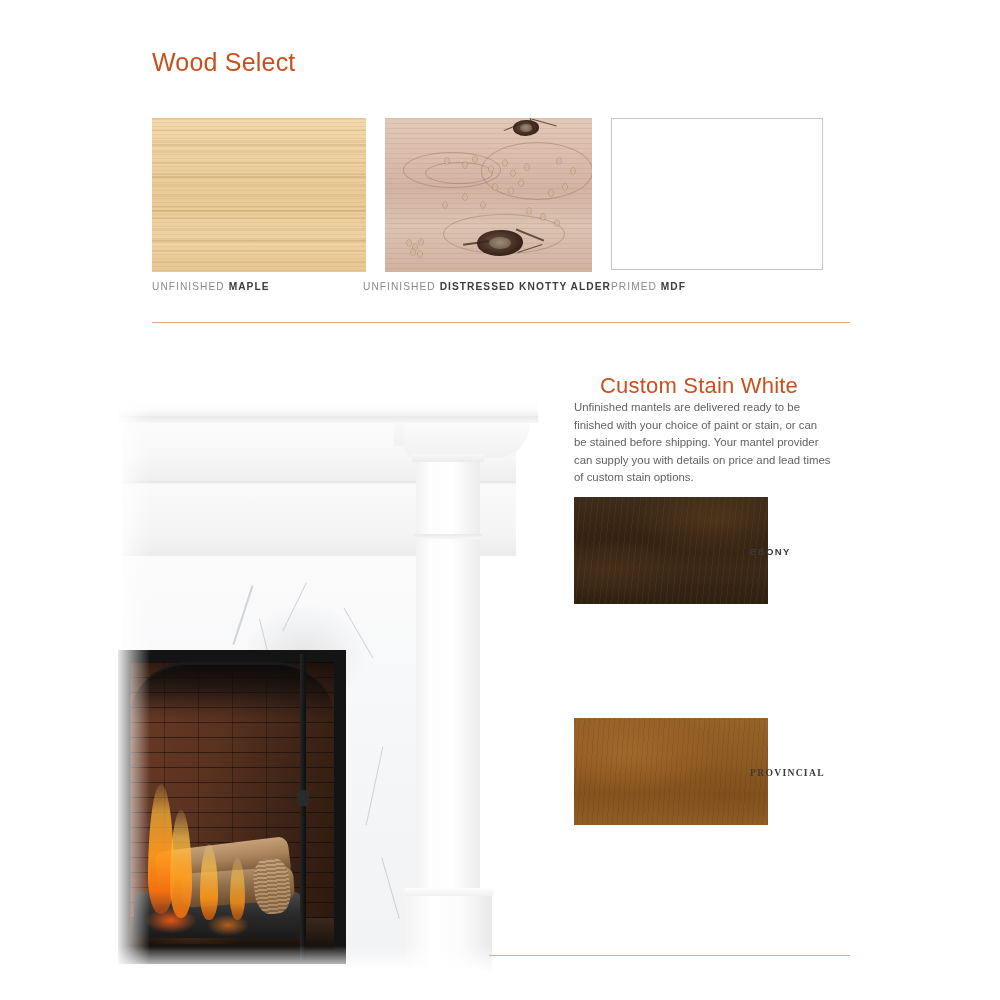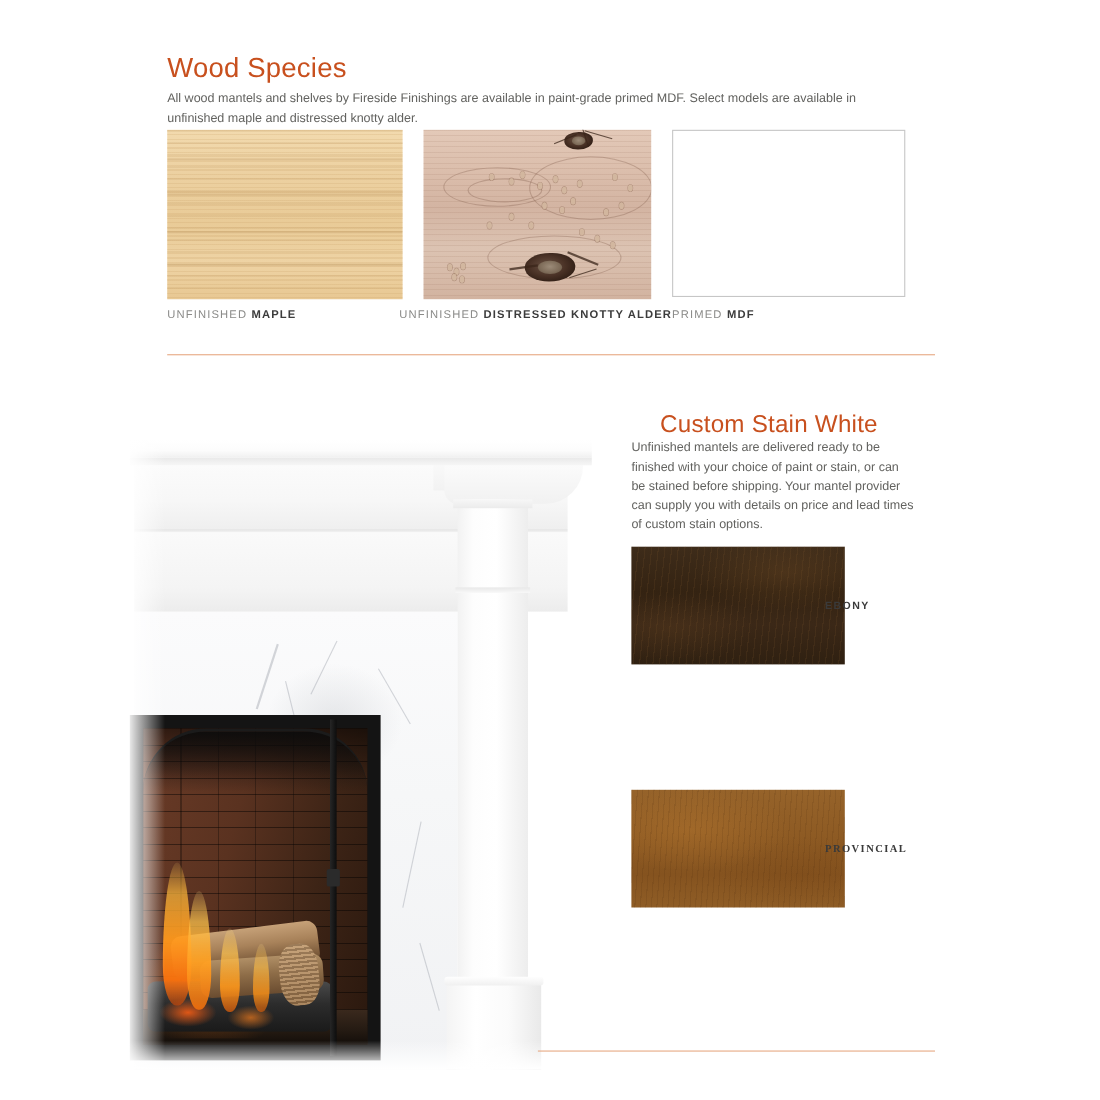--- a/index.html
+++ b/index.html
@@ -371,7 +371,7 @@
 
 <div class="page">
 
-  <h1 class="heading" id="wood-species-heading">Wood Species</h1>
+  <h1 class="heading" id="wood-species-heading">Wood Select</h1>
 
   <p class="body-copy" id="wood-species-desc">All wood mantels and shelves by Fireside Finishings are available in paint-grade primed MDF. Select models are available in unfinished maple and distressed knotty alder.</p>
 

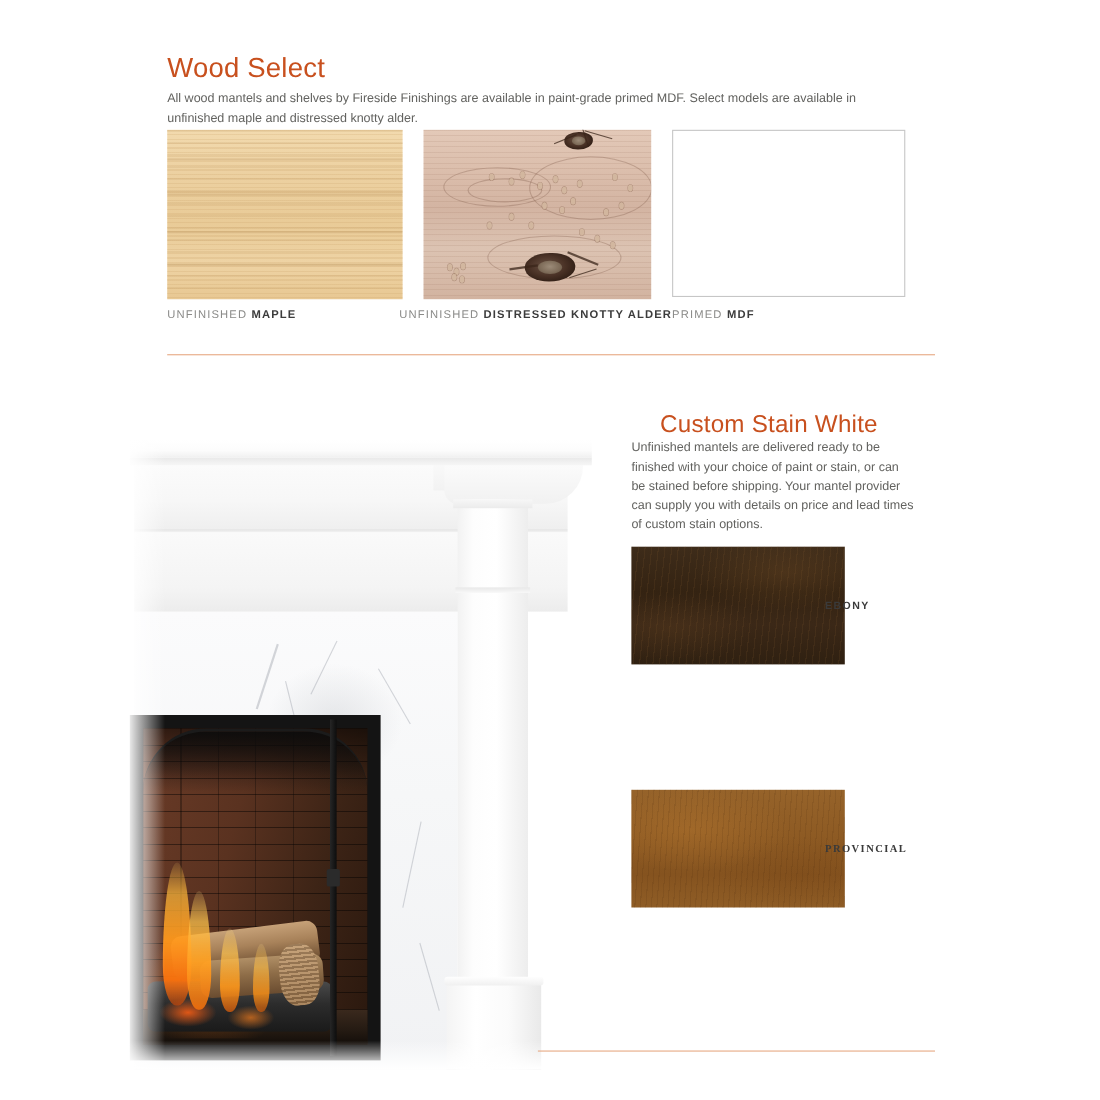--- a/index.html
+++ b/index.html
@@ -373,7 +373,6 @@
 
   <h1 class="heading" id="wood-species-heading">Wood Select</h1>
 
-  <p class="body-copy" id="wood-species-desc">All wood mantels and shelves by Fireside Finishings are available in paint-grade primed MDF. Select models are available in unfinished maple and distressed knotty alder.</p>
 
   <div class="wood-swatch" id="swatch-maple">
     <div class="grain-dark" style="top:26px"></div>

